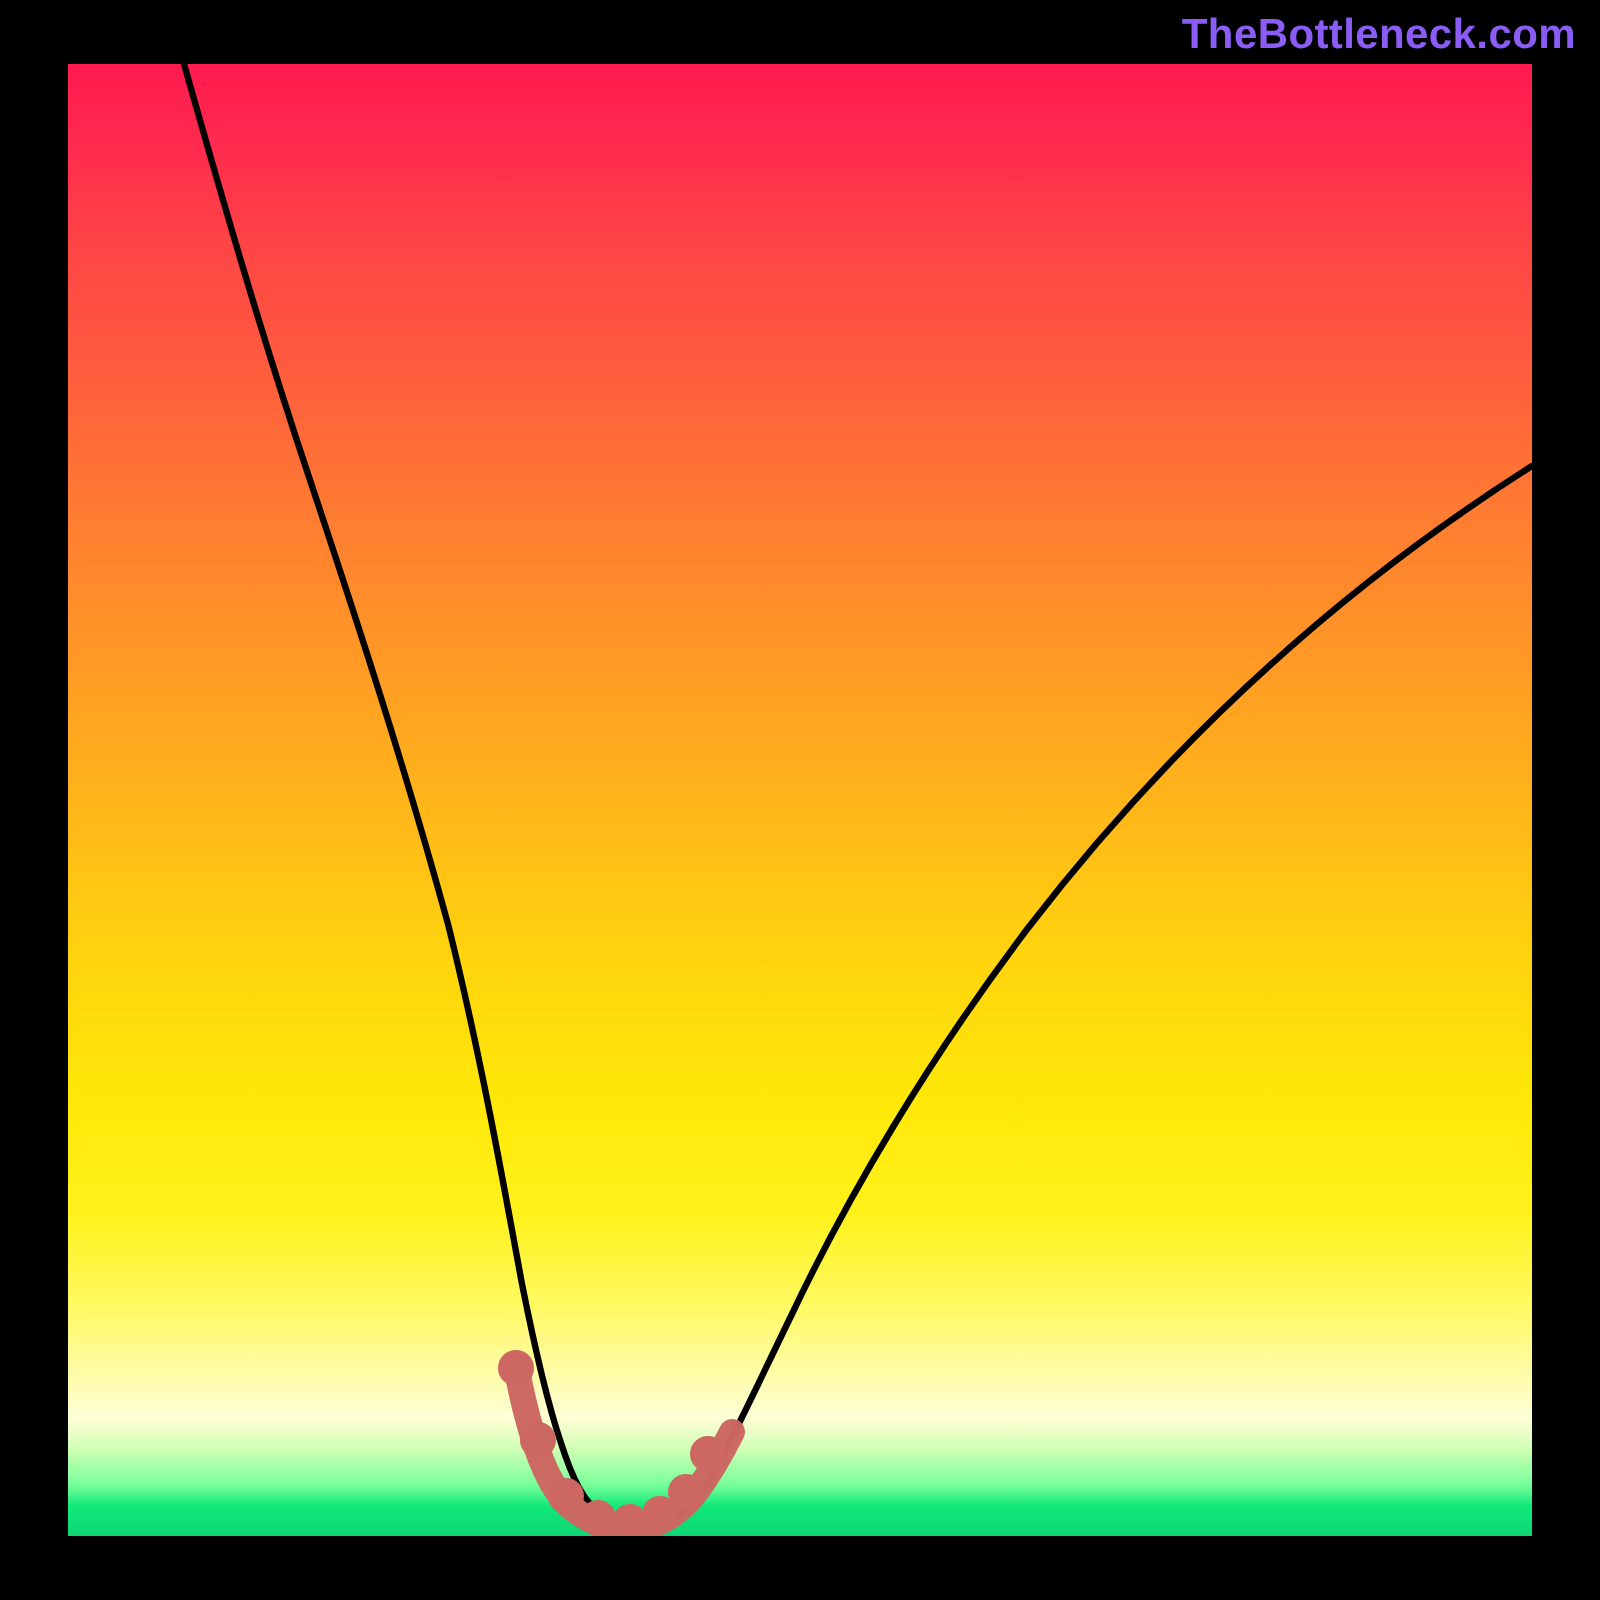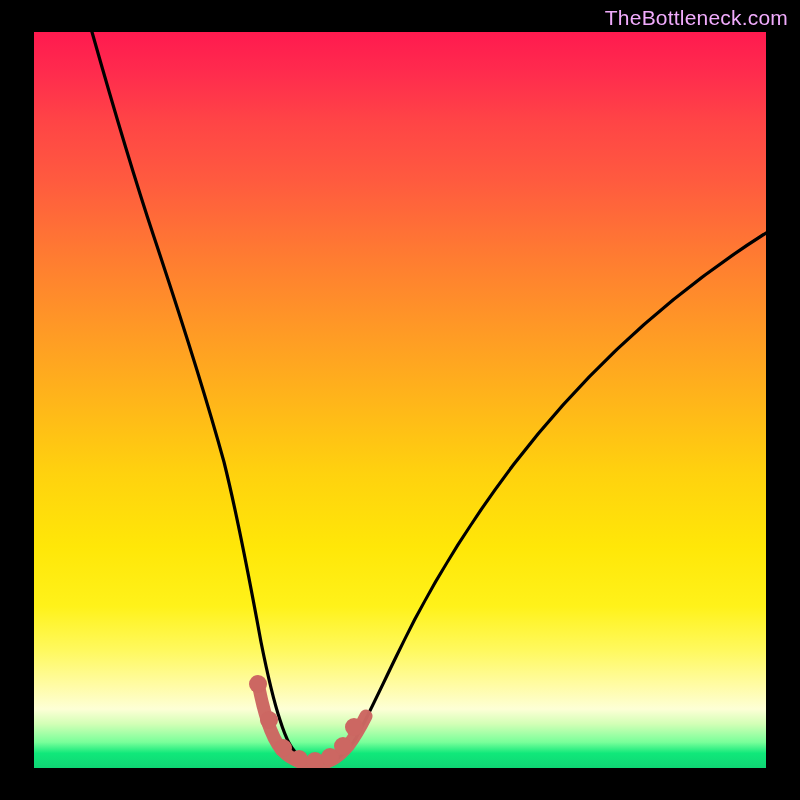--- a/index.html
+++ b/index.html
@@ -48,10 +48,10 @@
     position: absolute;
     top: 6px;
     right: 12px;
-    color: #f0abfc;
+    color: #8b5cf6;
     font-size: 21px;
     letter-spacing: 0.2px;
-    font-weight: 400;
+    font-weight: 700;
   }
   svg.curve {
     position: absolute;

